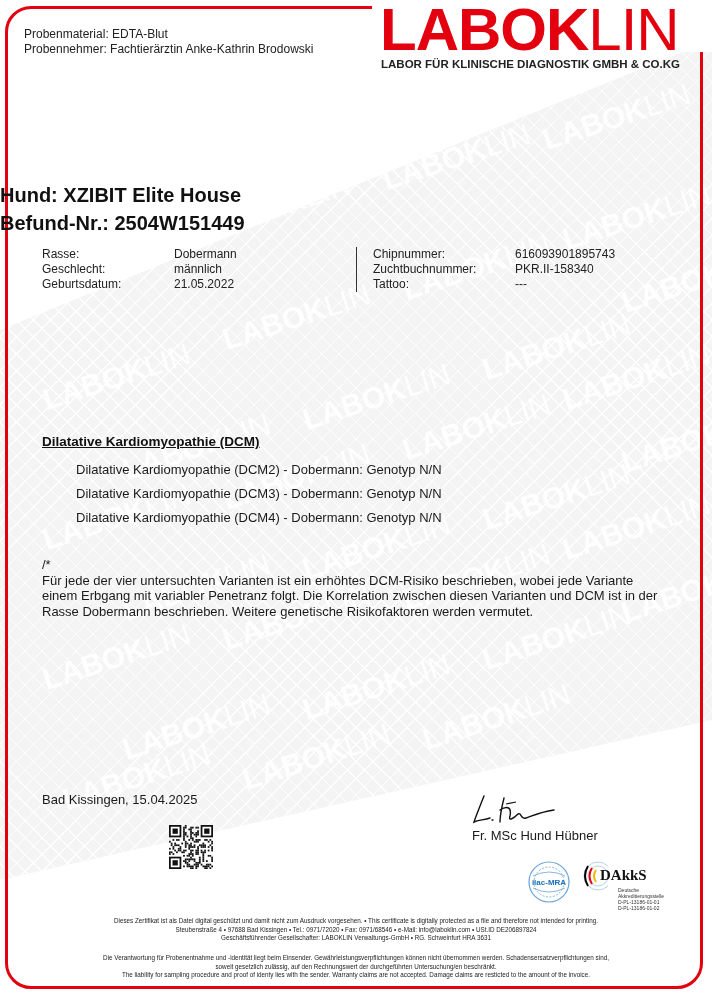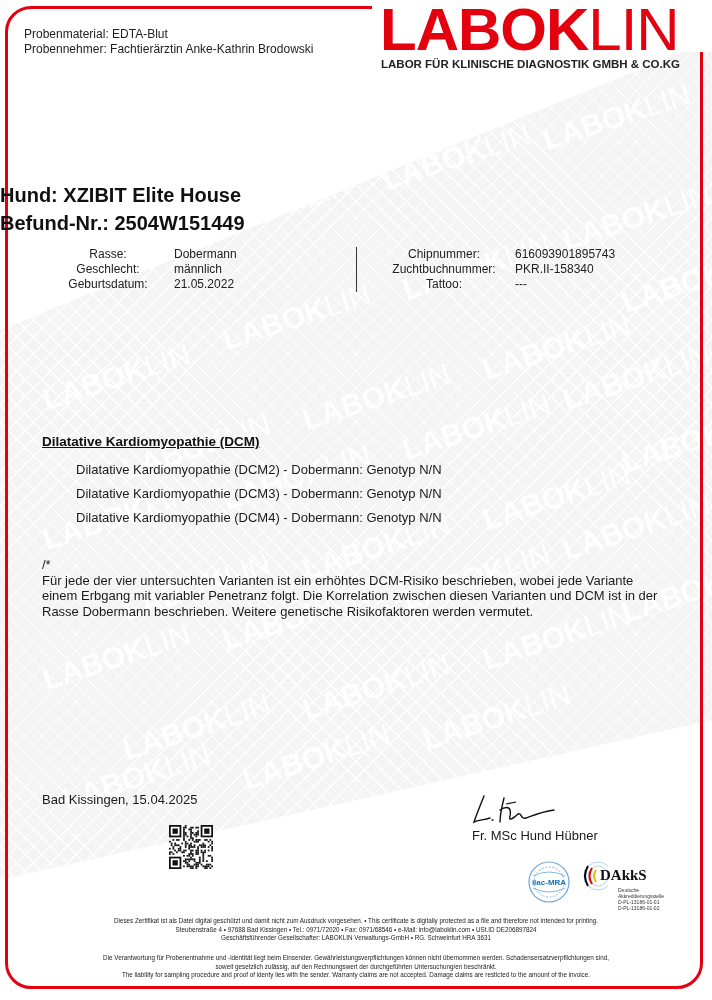--- a/index.html
+++ b/index.html
@@ -67,7 +67,7 @@
     .info { position: absolute; top: 247px; font-size: 12px; line-height: 15px; color: #222; }
     .info-left { left: 42px; }
     .info-right { left: 356px; padding-left: 16px; border-left: 1.5px solid #333; }
-    .info-row { display: flex; text-align: center; }
+    .info-row { display: flex; }
     .info-left .lbl { width: 132px; }
     .info-right .lbl { width: 142px; }
 

